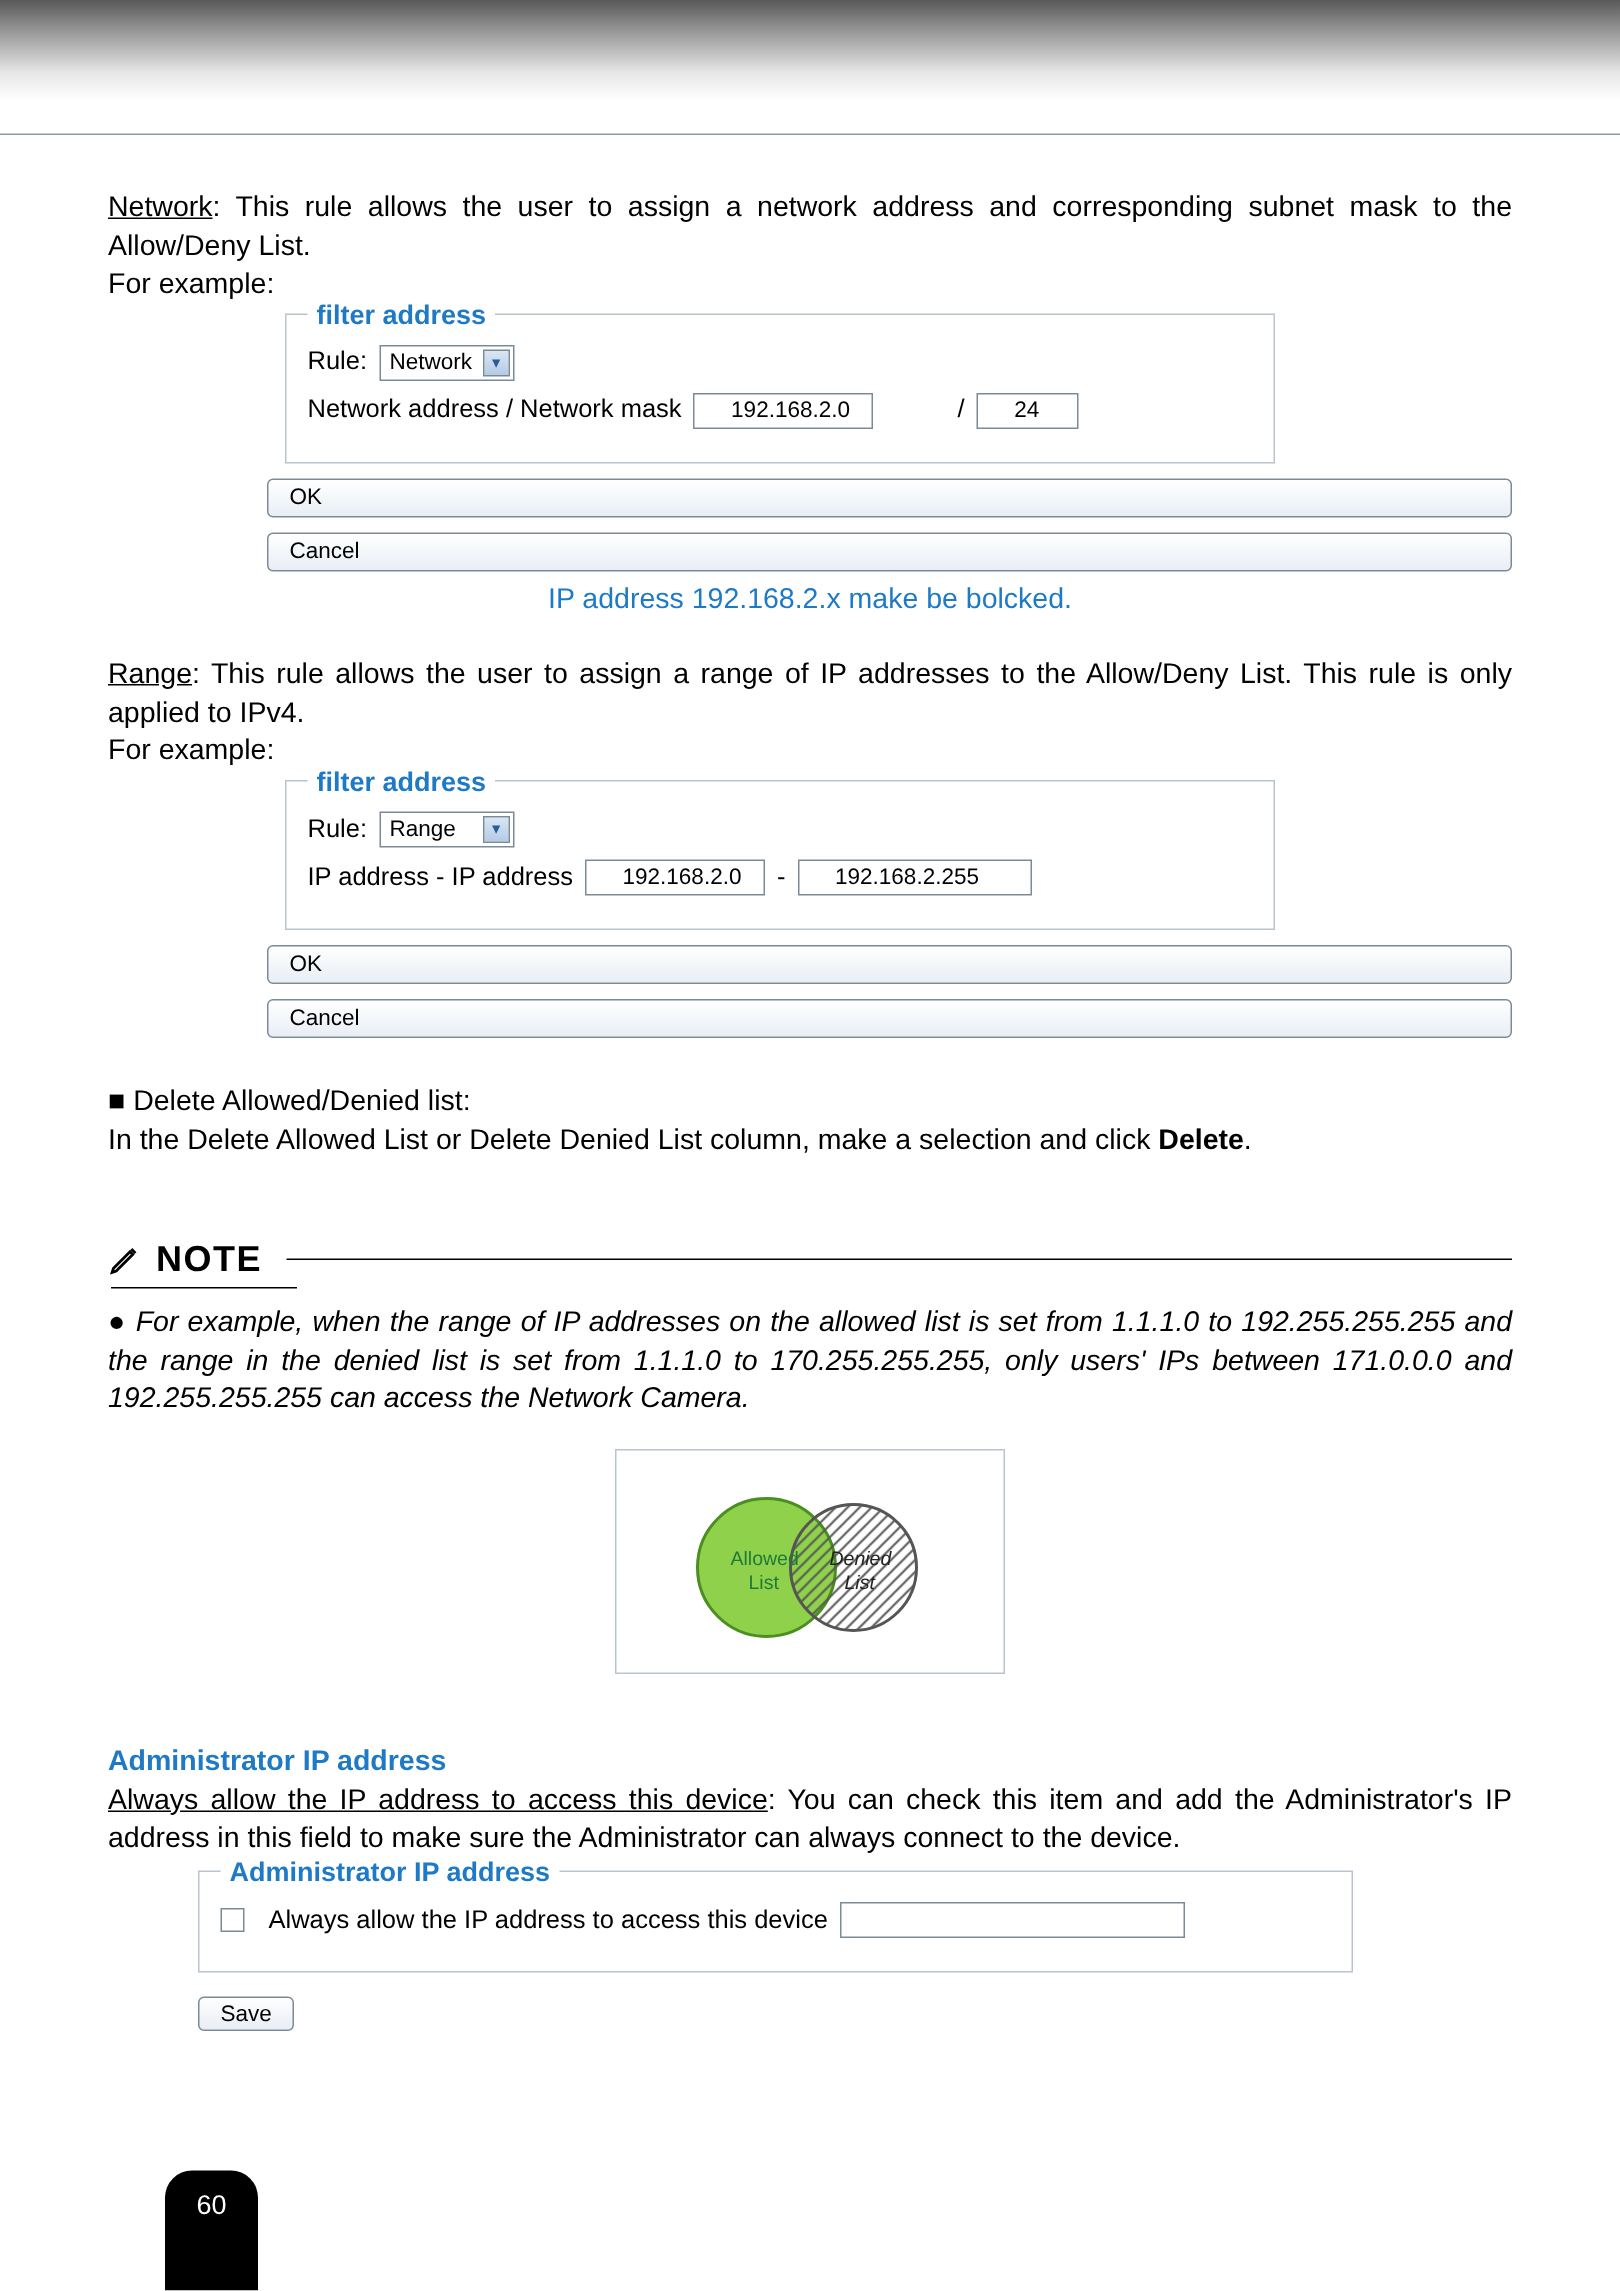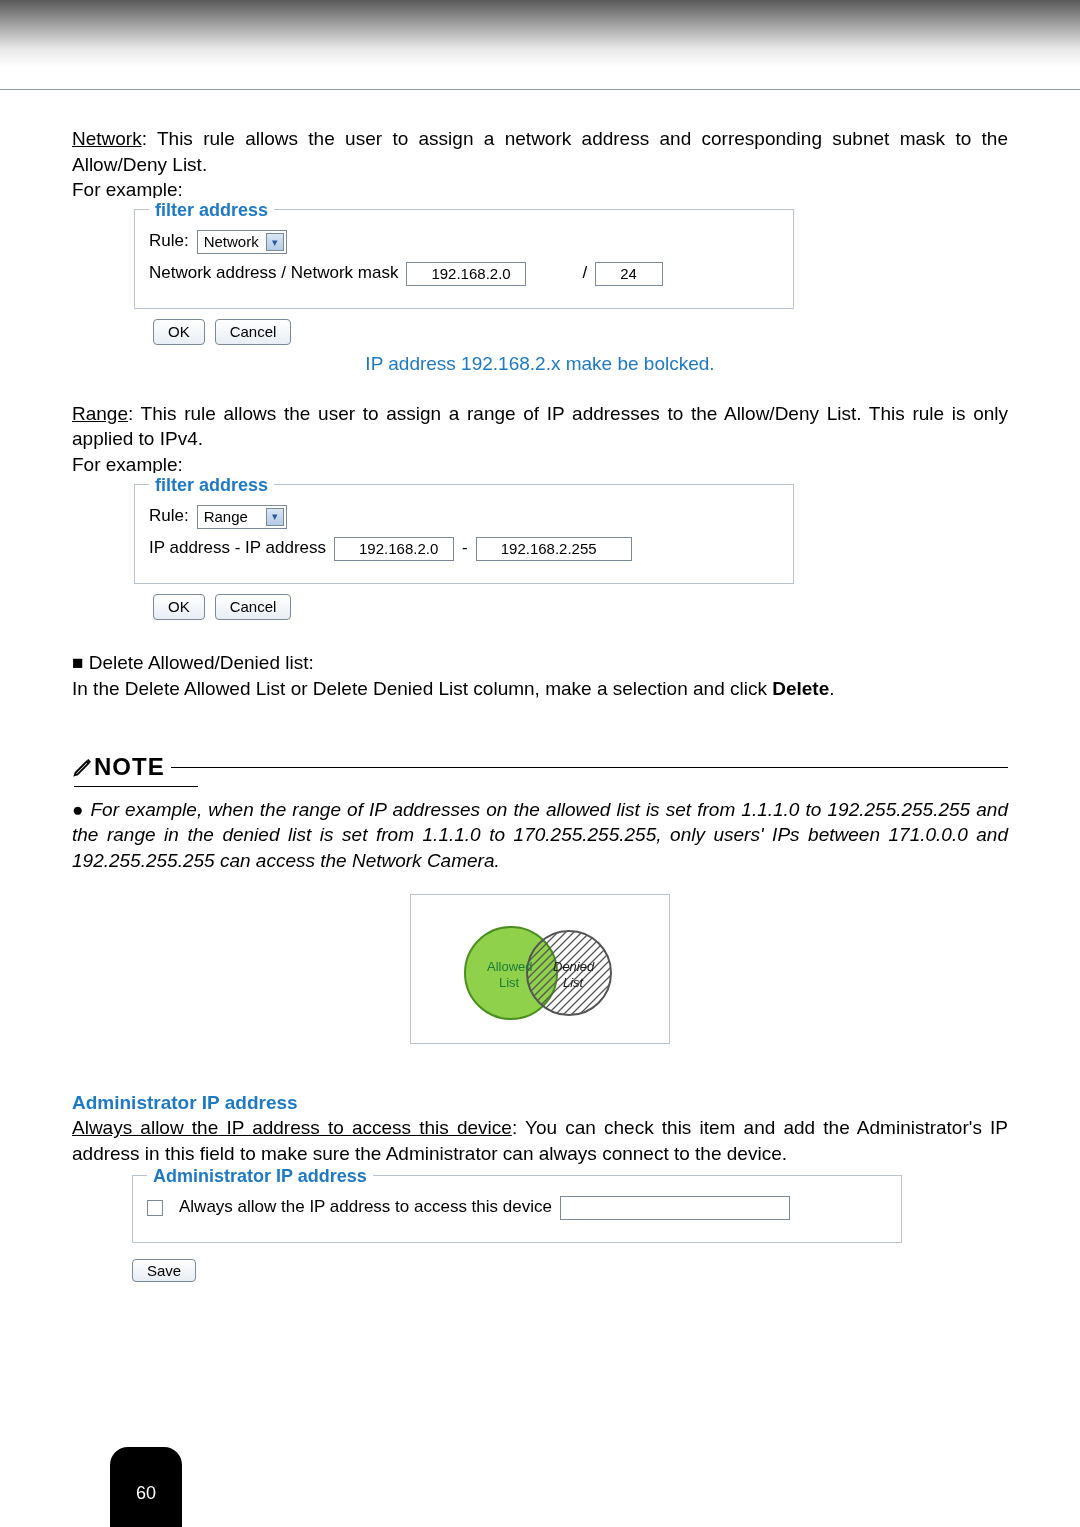--- a/index.html
+++ b/index.html
@@ -13,7 +13,7 @@
   .u { text-decoration: underline; }
   .just { text-align: justify; }
   .fieldset {
-    border: 1px solid #b9c4cf; margin-left: 62px; width: 660px; padding: 12px 14px 14px 14px;
+    border: 1px solid #b9c4cf; margin-left: 118px; width: 660px; padding: 12px 14px 14px 14px;
     position: relative; margin-top: 6px;
   }
   .legend {

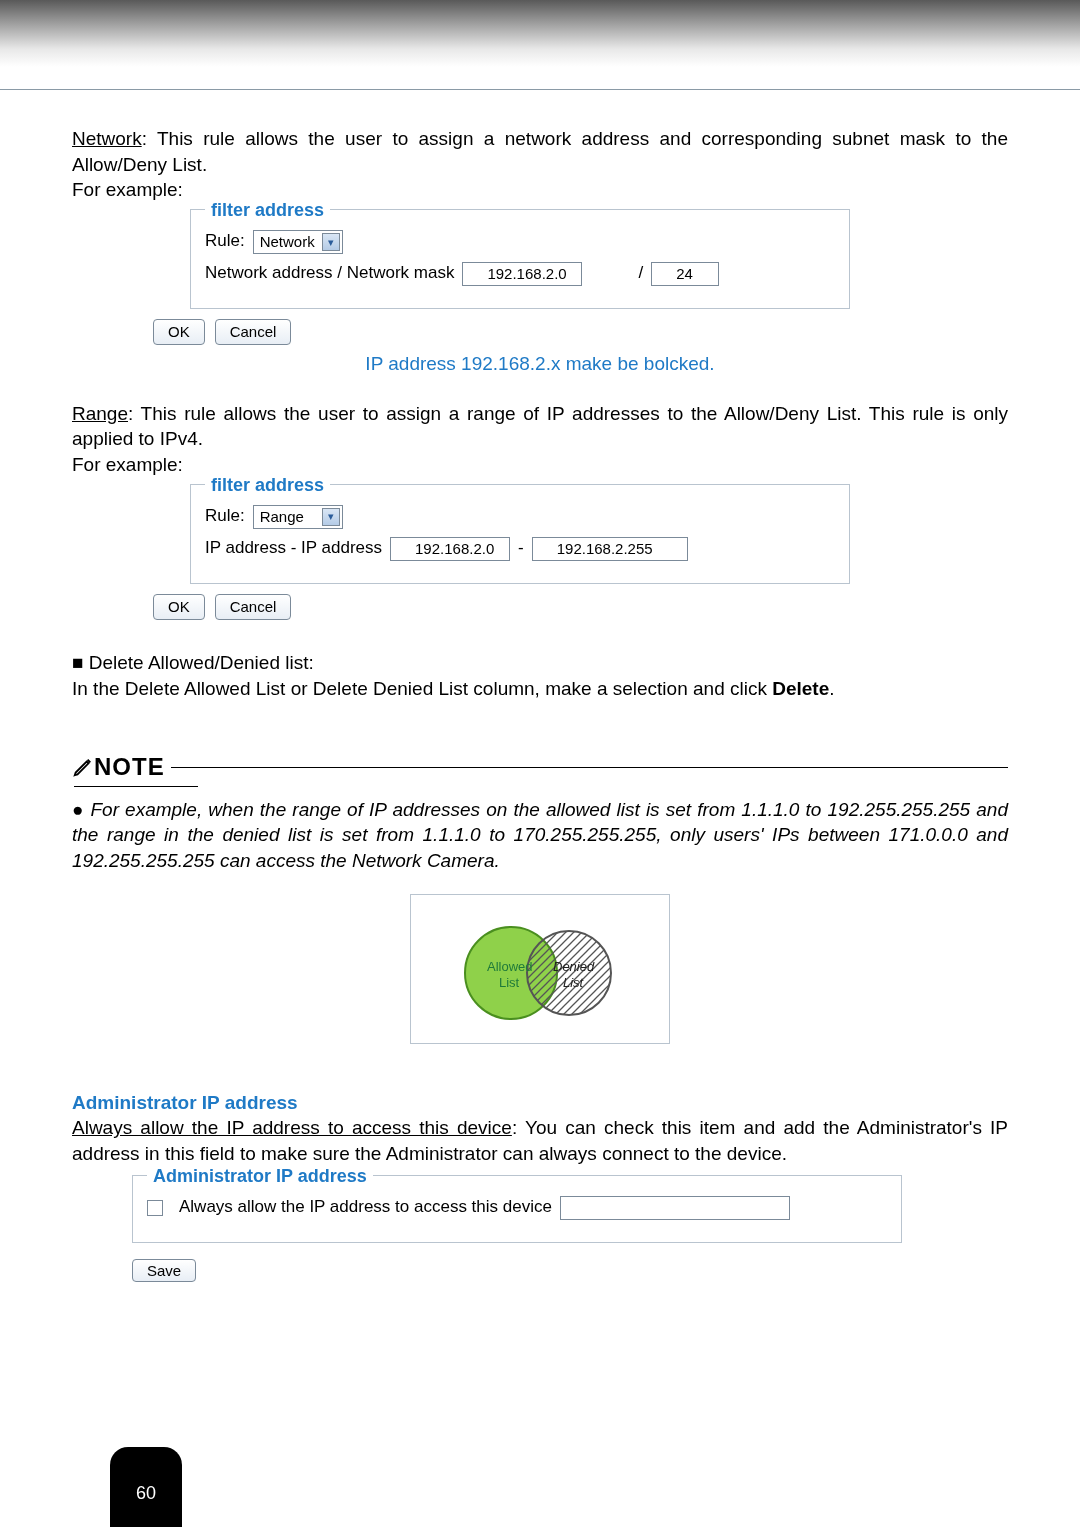--- a/index.html
+++ b/index.html
@@ -34,7 +34,7 @@
     border: 1px solid #7b8a99; height: 24px; padding: 0 24px; font-size: 15px; background: #fff;
     display: inline-flex; align-items: center;
   }
-  .btnrow { margin-left: 81px; margin-top: 10px; display: flex; gap: 10px; }
+  .btnrow { margin-left: 106px; margin-top: 10px; display: flex; gap: 10px; flex-direction: column; }
   .btn {
     border: 1px solid #7b8a99; border-radius: 4px; padding: 2px 14px; font-size: 15px;
     background: linear-gradient(#ffffff,#e8eef5); cursor: pointer;

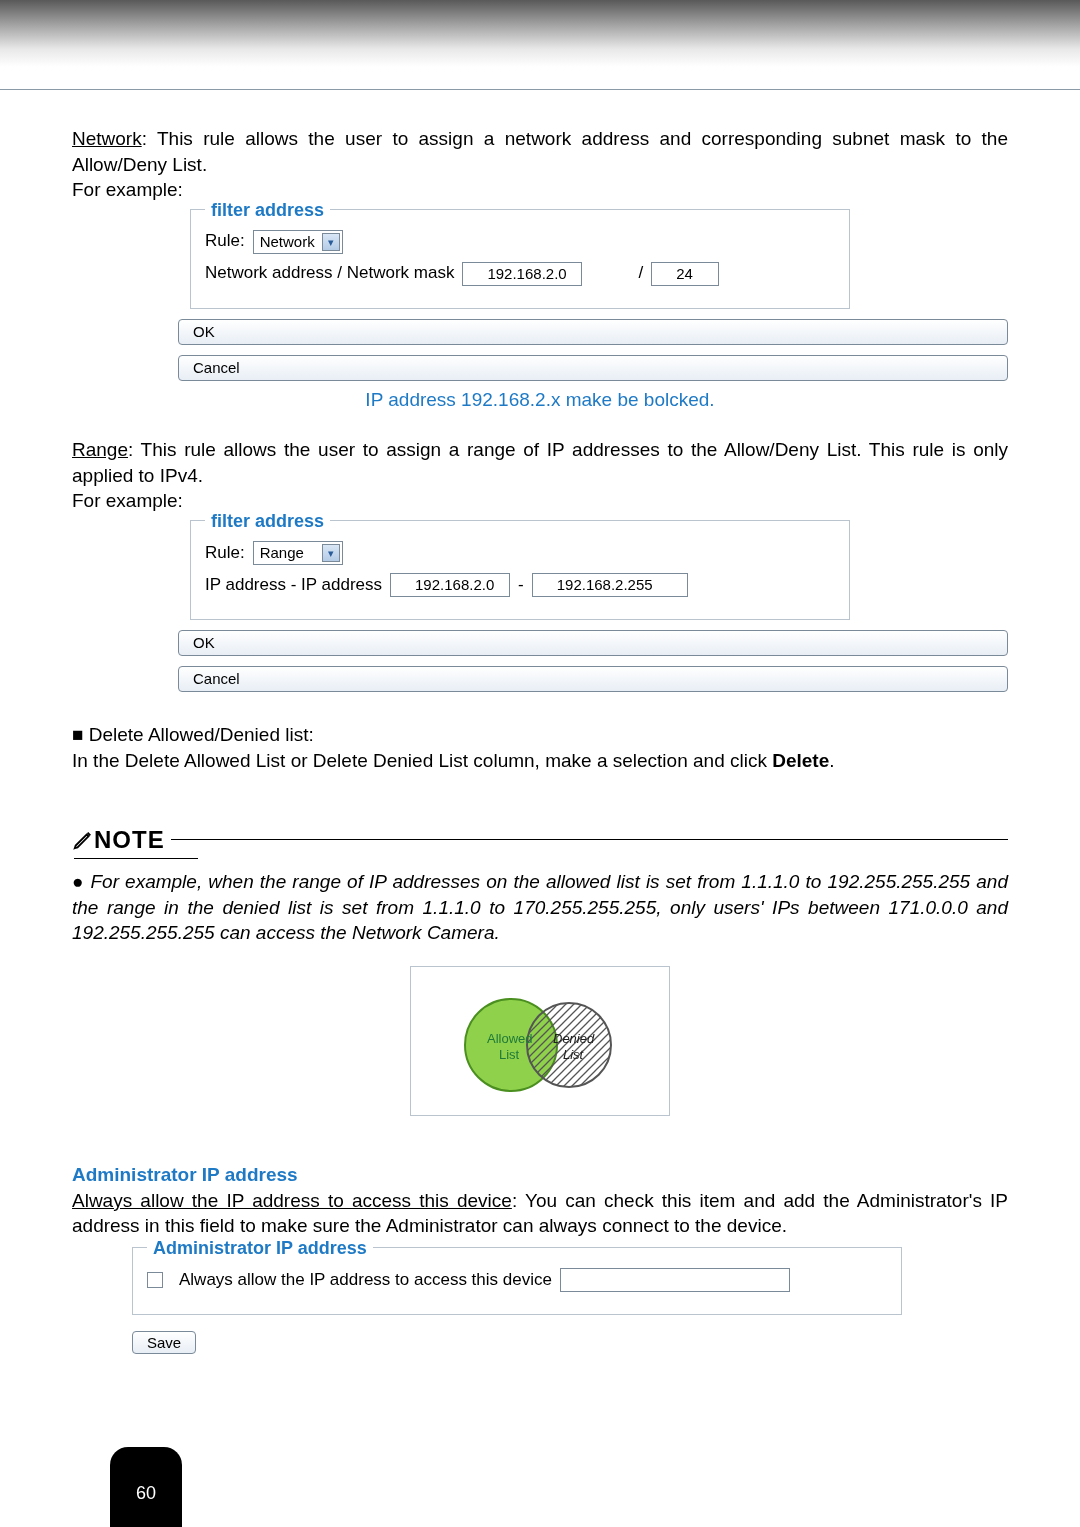--- a/index.html
+++ b/index.html
@@ -42,7 +42,7 @@
   .caption { text-align: center; color: #1f7ac6; margin-top: 6px; font-size: 19px; }
   .bulleted::before { content: "■ "; }
   .notewrap { margin-top: 50px; }
-  .notehead { display: flex; align-items: center; }
+  .notehead { display: flex; align-items: center; gap: 10px; }
   .pen {
     width: 22px; height: 22px; display: inline-block;
   }

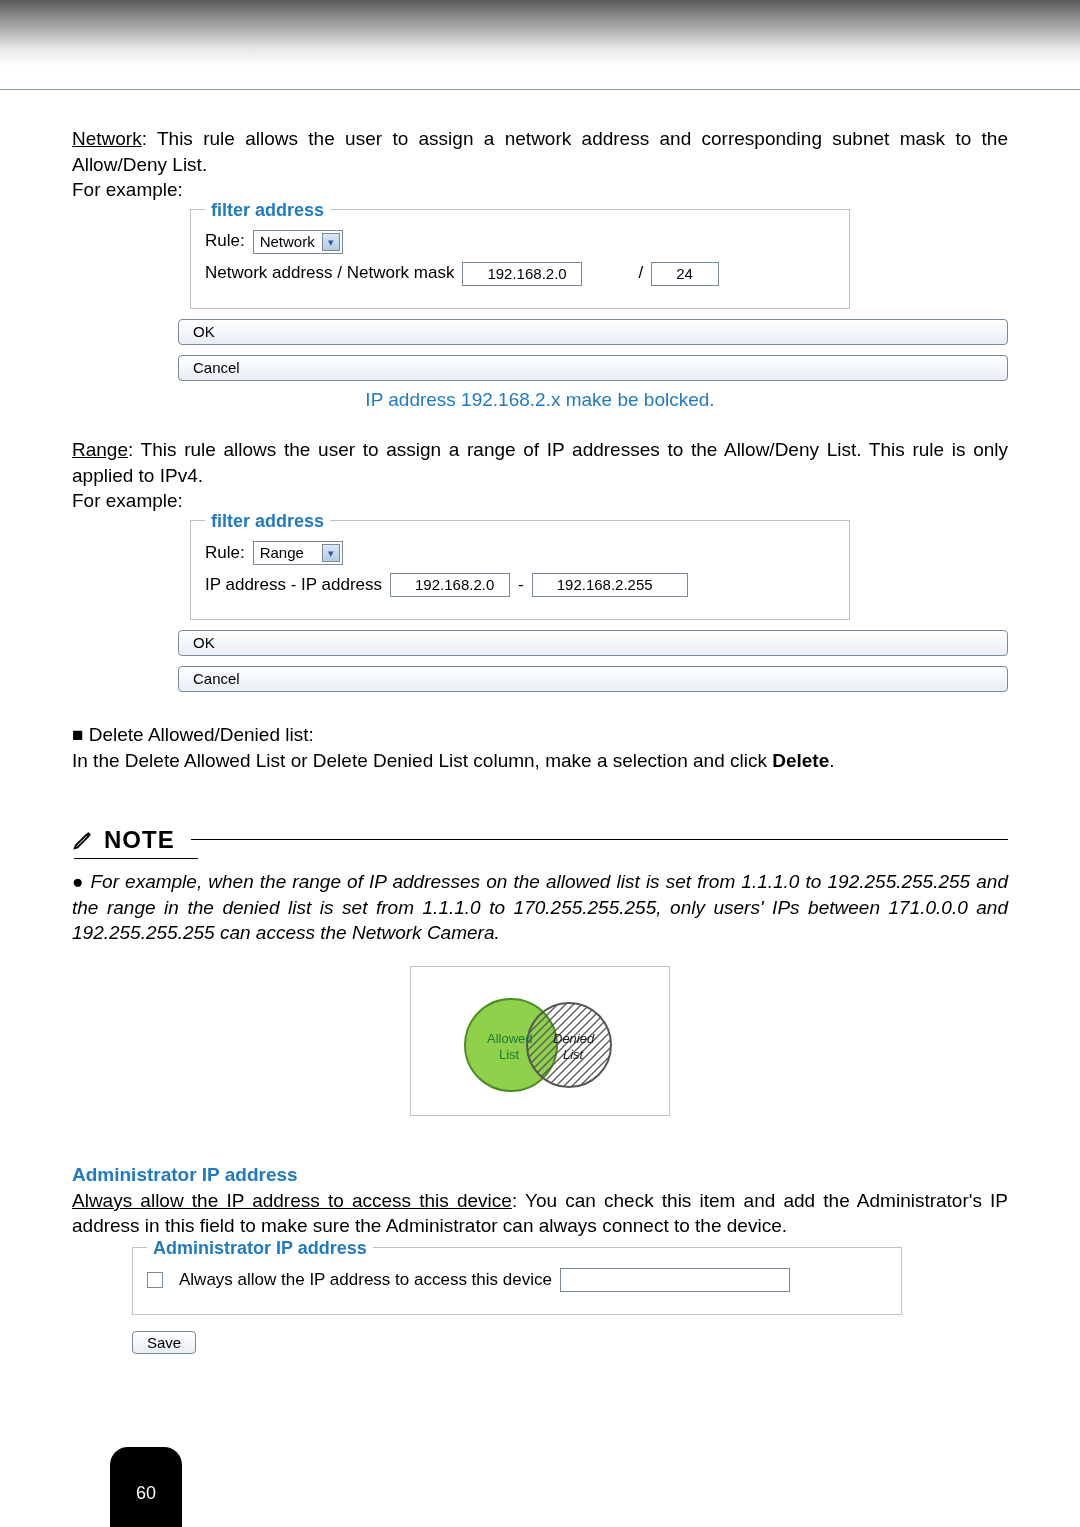--- a/index.html
+++ b/index.html
@@ -58,9 +58,9 @@
   .checkbox { width: 16px; height: 16px; border: 1px solid #7b8a99; display: inline-block; vertical-align: middle; margin-right: 8px; }
   .savebtn { margin-left: 60px; margin-top: 14px; }
   .pagenum {
-    position: absolute; left: 110px; bottom: 0; width: 72px; height: 80px;
+    position: absolute; left: 110px; bottom: 0; width: 62px; height: 80px;
     background: #000; color: #fff; border-top-left-radius: 18px; border-top-right-radius: 18px;
-    display: flex; align-items: flex-start; justify-content: center; padding-top: 36px; font-size: 18px;
+    display: flex; align-items: flex-start; justify-content: center; padding-top: 13px; font-size: 18px;
   }
   .pagewrap { position: relative; width: 1080px; height: 1527px; }
 </style>

